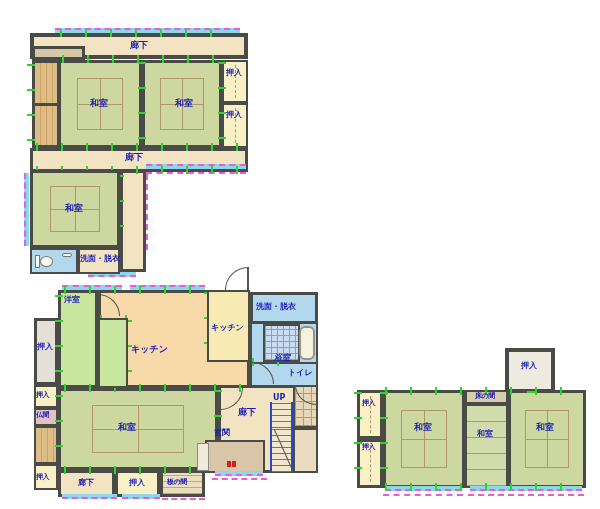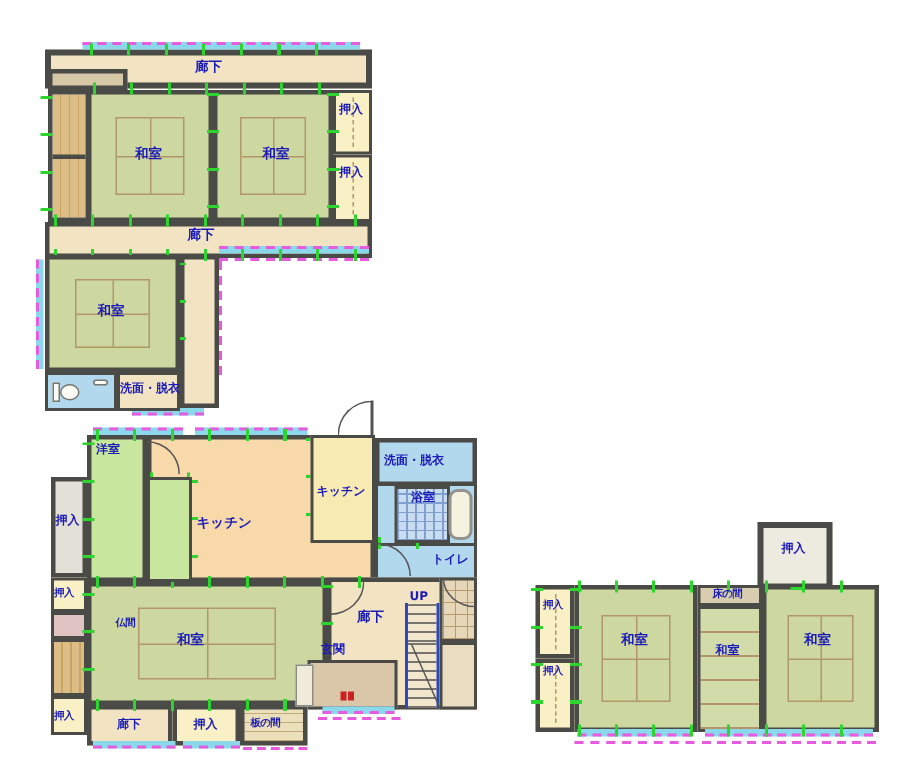--- a/index.html
+++ b/index.html
@@ -166,7 +166,7 @@
   <span class="lb" style="left:131px;top:345px;">キッチン</span>
   <span class="lb s8" style="left:211px;top:324px;text-align:center;">キッチン</span>
   <span class="lb s8" style="left:256px;top:303px;">洗面・脱衣</span>
-  <span class="lb s8" style="left:274px;top:328px;">浴室</span>
+  <span class="lb s8" style="left:274px;top:354px;font-style:italic;">浴室</span>
   <span class="lb s8" style="left:288px;top:369px;">トイレ</span>
   <span class="lb s8" style="left:37px;top:343px;">押入</span>
   <span class="lb s7" style="left:36px;top:392px;">押入</span>

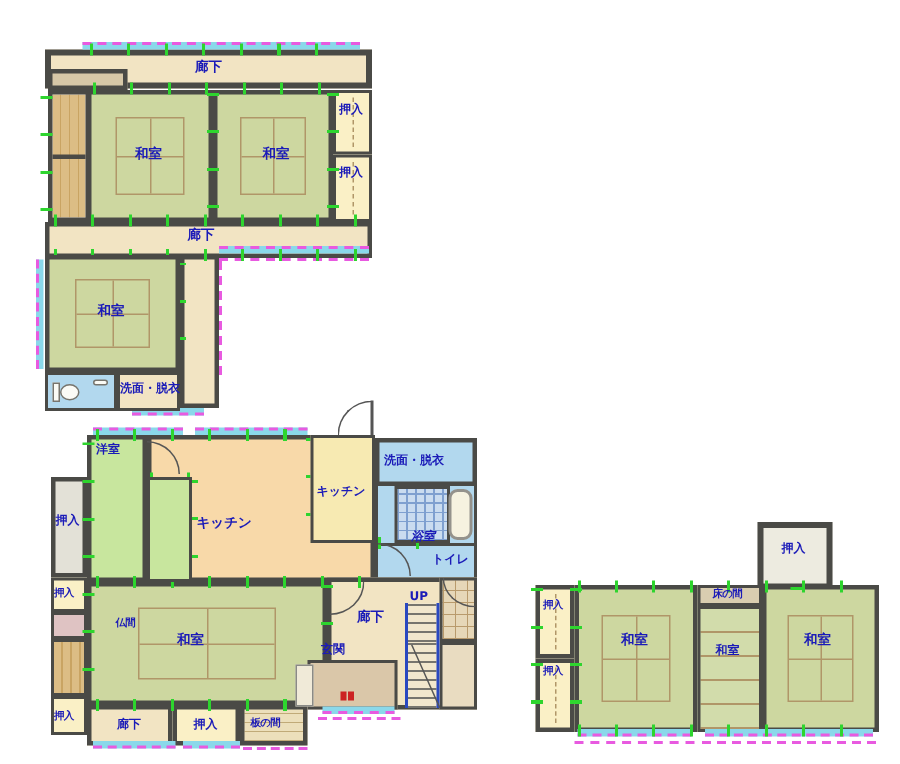--- a/index.html
+++ b/index.html
@@ -170,7 +170,7 @@
   <span class="lb s8" style="left:288px;top:369px;">トイレ</span>
   <span class="lb s8" style="left:37px;top:343px;">押入</span>
   <span class="lb s7" style="left:36px;top:392px;">押入</span>
-  <span class="lb s7" style="left:36px;top:412px;padding-left:41px;">仏間</span>
+  <span class="lb s7" style="left:36px;top:412px;">仏間</span>
   <span class="lb s7" style="left:36px;top:474px;">押入</span>
   <span class="lb" style="left:118px;top:423px;">和室</span>
   <span class="lb s8" style="left:78px;top:479px;">廊下</span>

